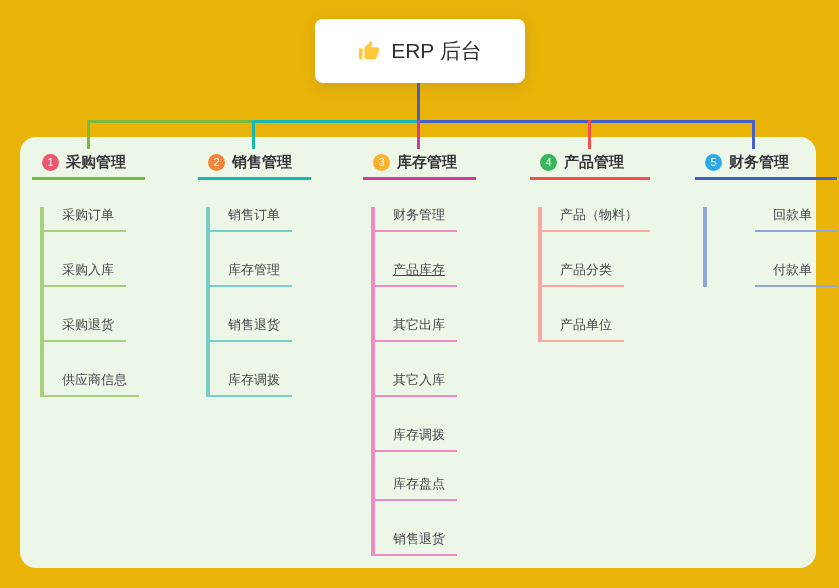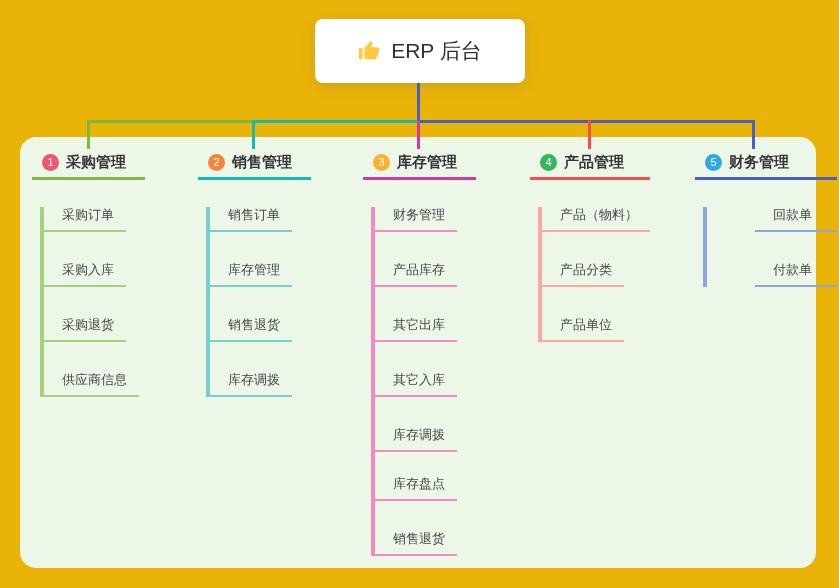--- a/index.html
+++ b/index.html
@@ -101,7 +101,7 @@
         </div>
         <div class="children" style="border-left-color: rgb(240, 140, 197);">
           <div class="child" style="border-bottom-color: rgb(240, 140, 197);">财务管理</div>
-          <div class="child" style="border-bottom-color: rgb(240, 140, 197);">产品库存</div>
+          <div class="child" style="border-bottom-color: rgb(240, 140, 197); text-decoration: underline;">产品库存</div>
           <div class="child" style="border-bottom-color: rgb(240, 140, 197);">其它出库</div>
           <div class="child" style="border-bottom-color: rgb(240, 140, 197);">其它入库</div>
           <div class="child" style="border-bottom-color: rgb(240, 140, 197);">库存调拨</div>

